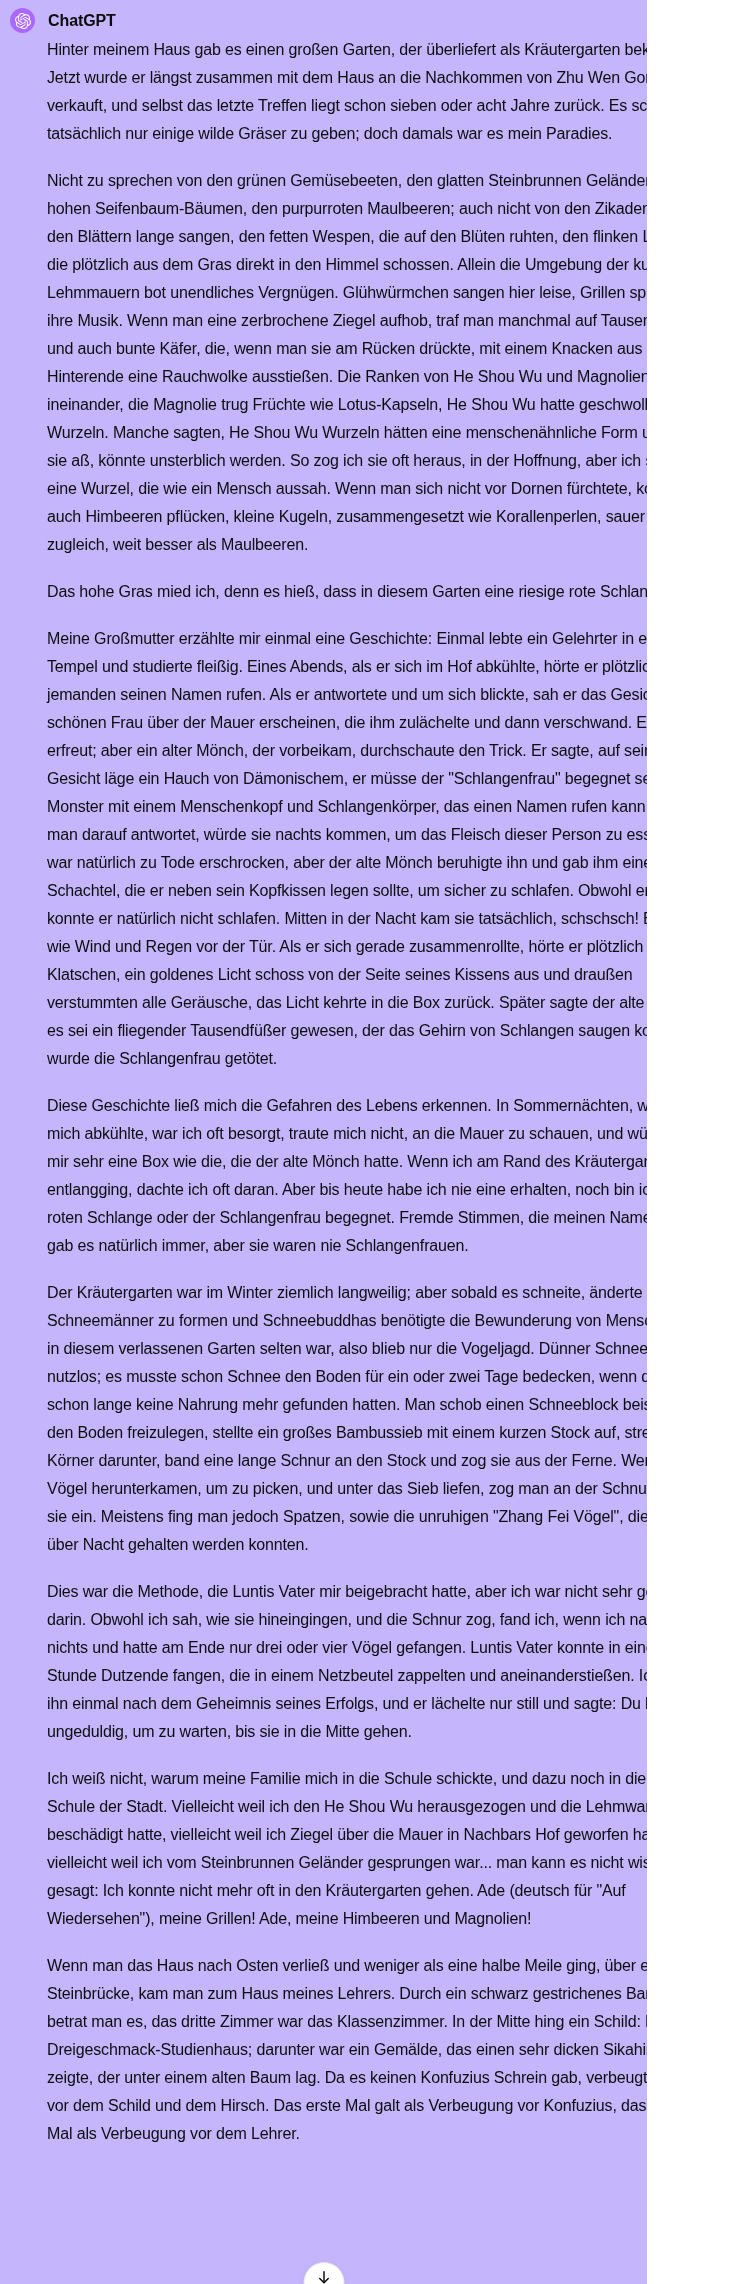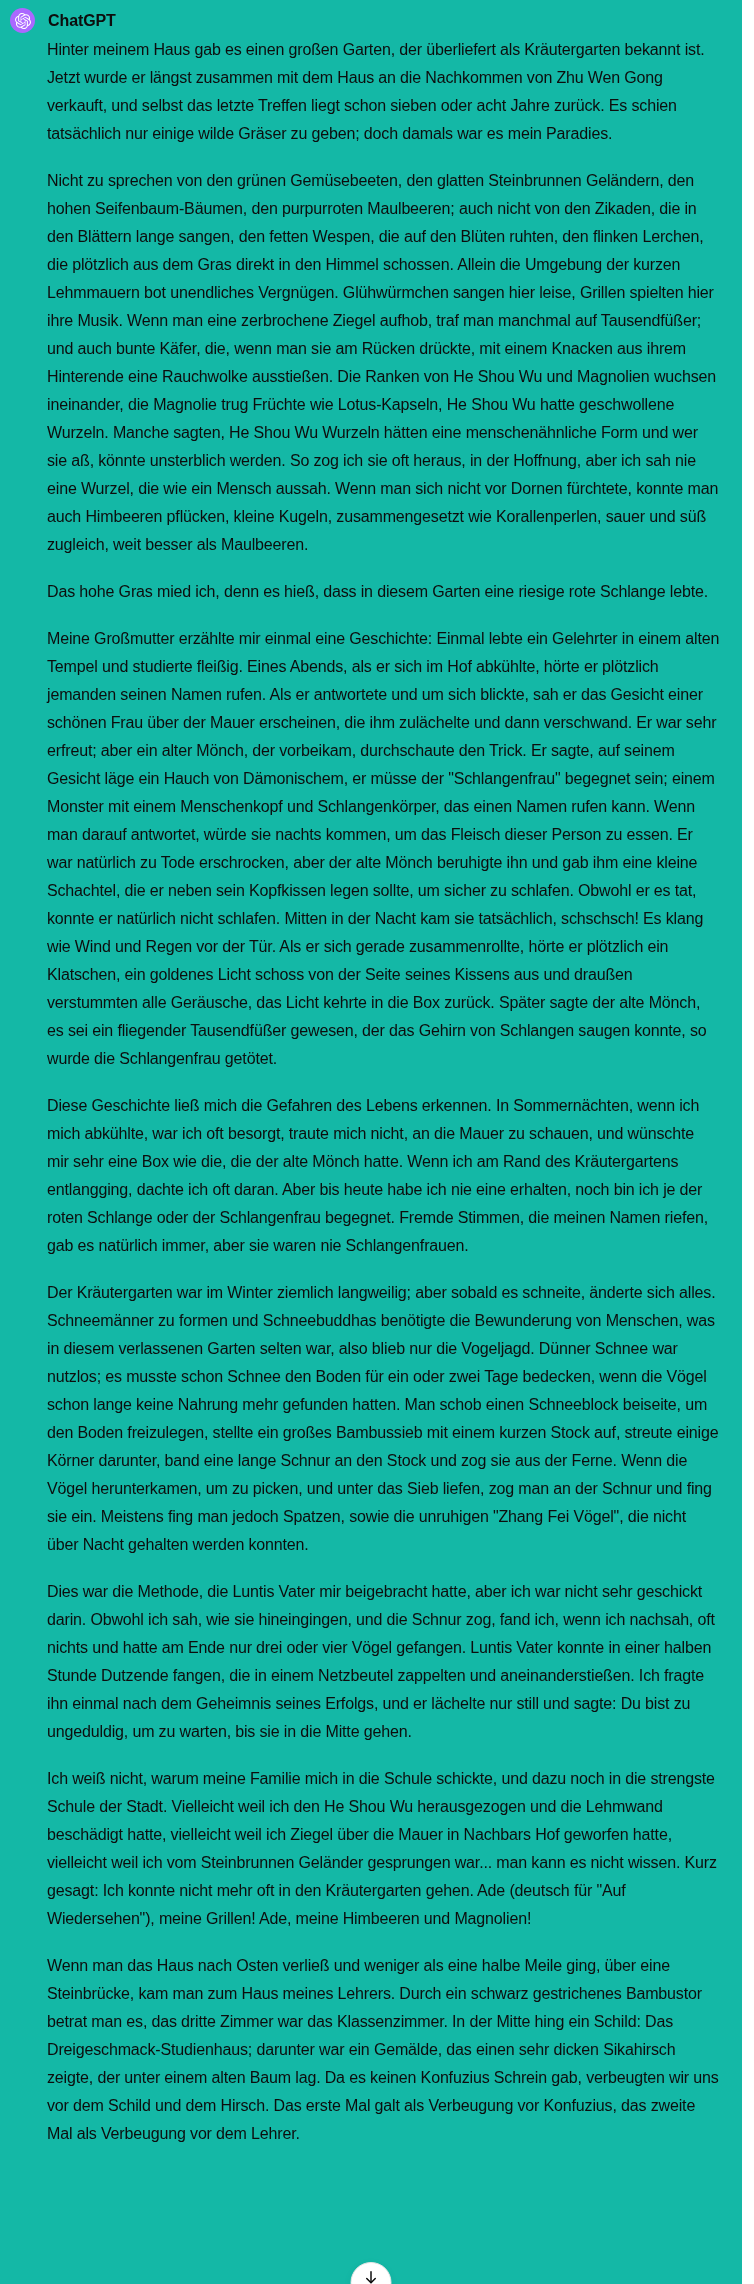--- a/index.html
+++ b/index.html
@@ -10,10 +10,10 @@
   }
   .page {
     position: relative;
-    width: 742px;
+    width: 647px;
     height: 2284px;
     overflow: hidden;
-    background: #14b8a6;
+    background: #c4b5fd;
   }
   .msg-header {
     position: absolute;

